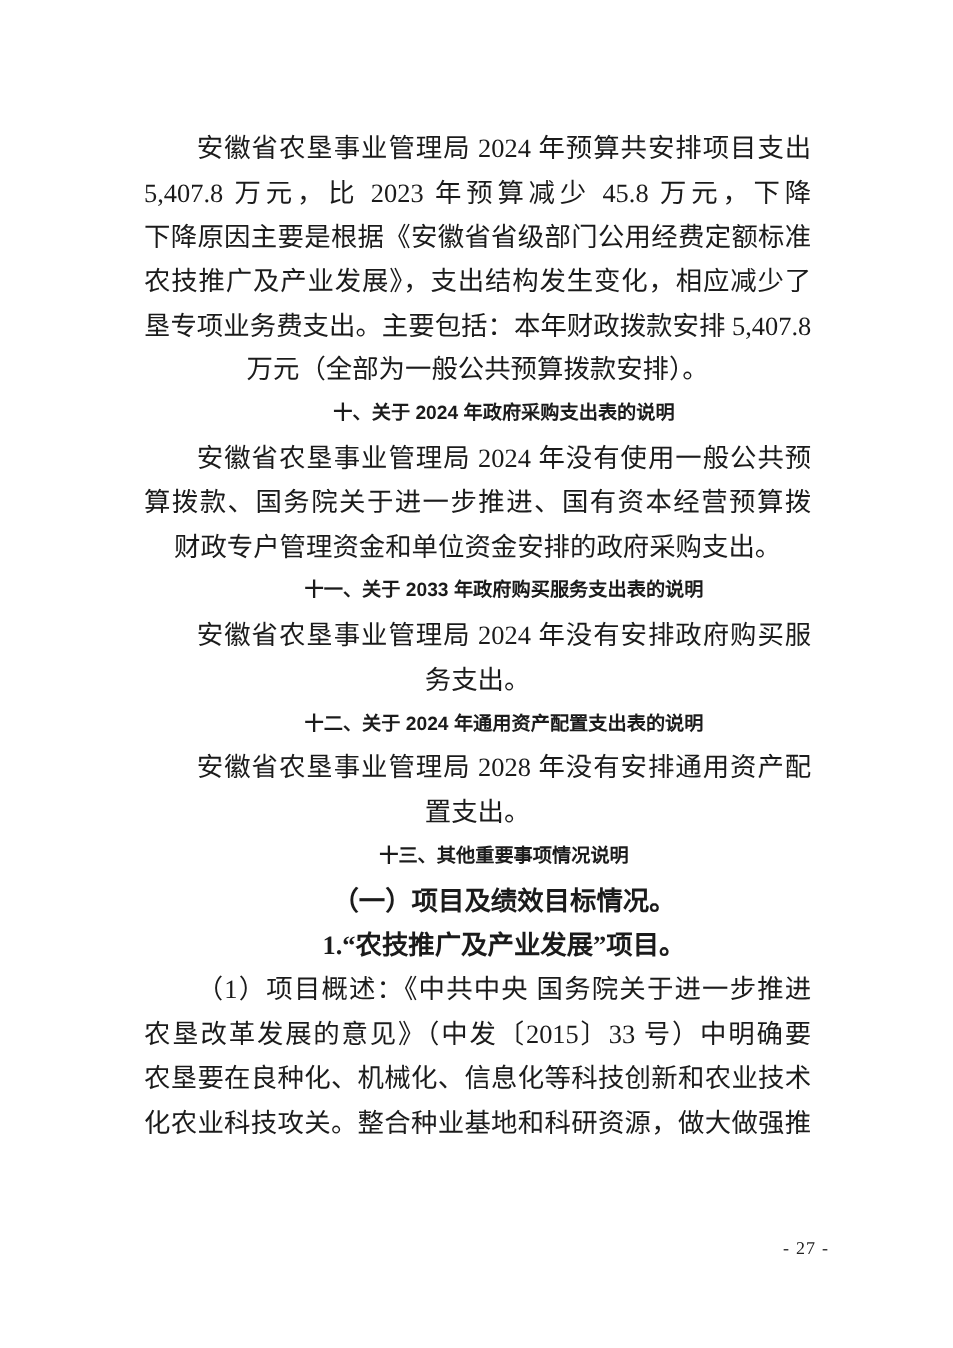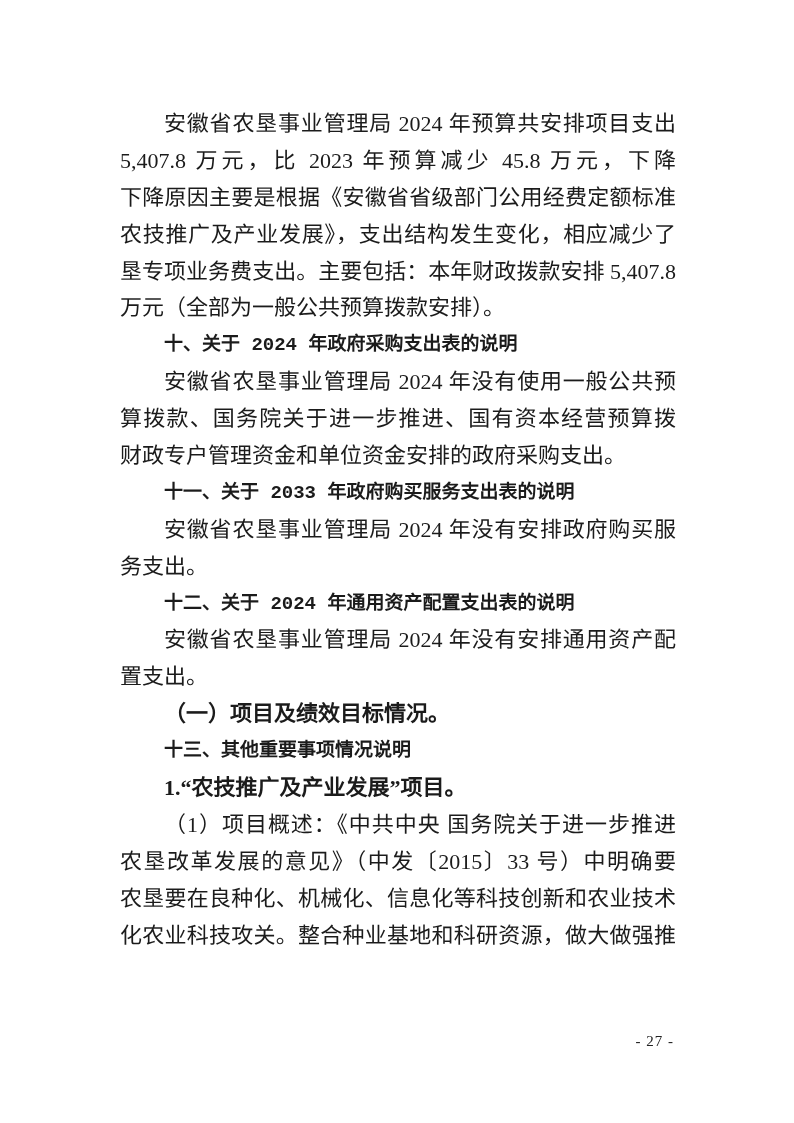--- a/index.html
+++ b/index.html
@@ -26,7 +26,7 @@
     font-size: 22px;
     color: #1b1b1b;
     font-family: "Liberation Serif", "DejaVu Serif", serif;
-    text-align: left;
+    text-align: center;
     overflow: hidden;
   }
   .line.indent {

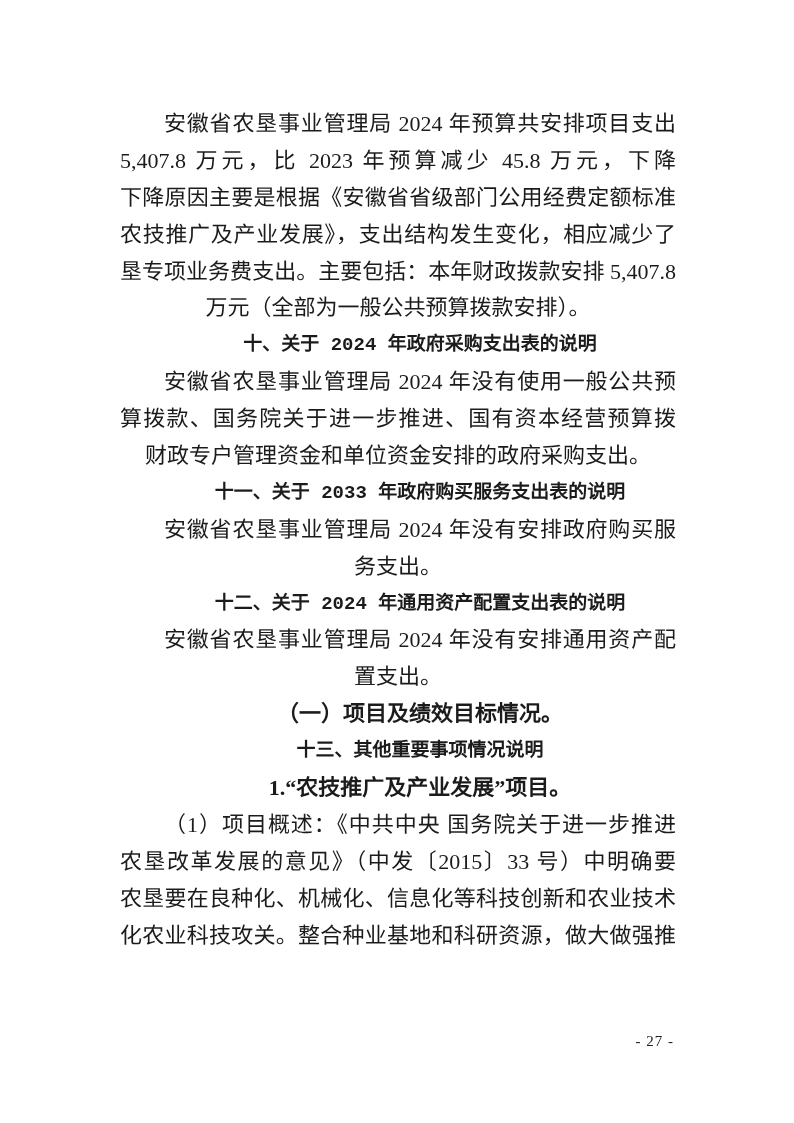--- a/index.html
+++ b/index.html
@@ -38,9 +38,9 @@
     text-justify: inter-character;
   }
   .block.heading-hei .line {
-    font-family: Liberation Mono, monospace;
+    font-family: Liberation Sans, sans-serif;
     font-weight: 700;
-    font-size: 19px;
+    font-size: 16px;
   }
   .block.heading-kai .line {
     font-family: "Liberation Serif", "DejaVu Serif", serif;

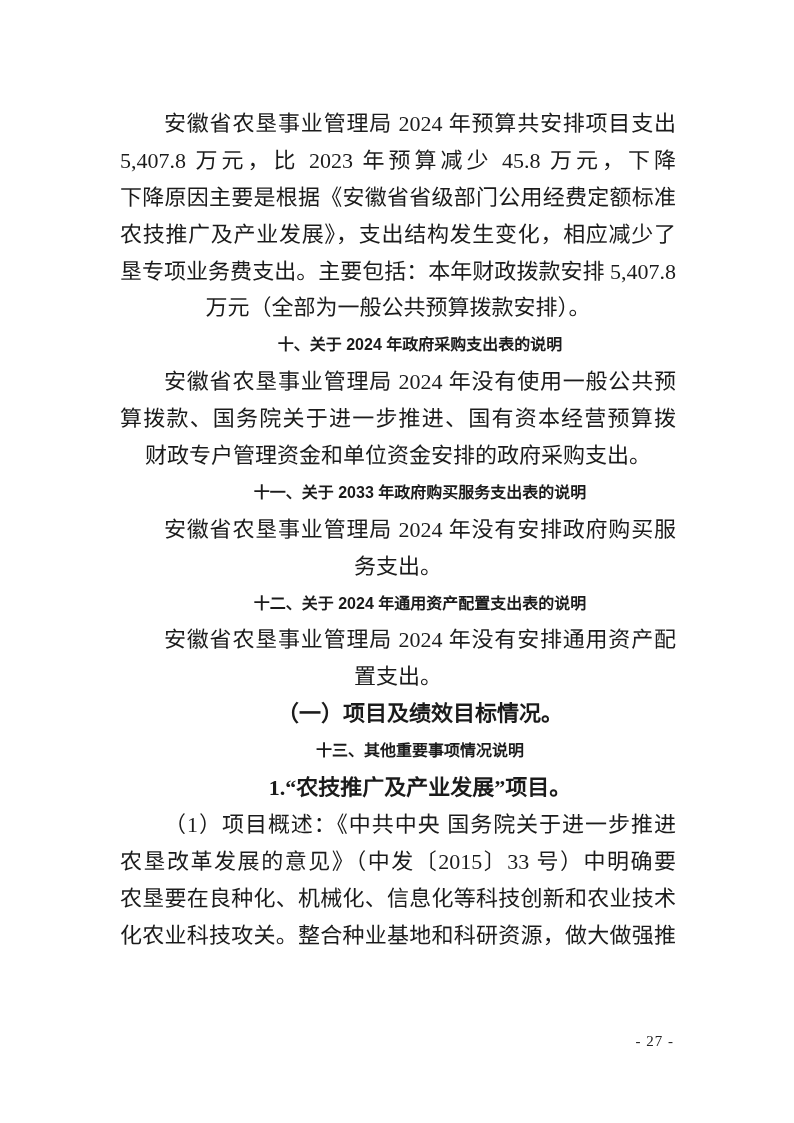--- a/index.html
+++ b/index.html
@@ -90,7 +90,7 @@
         <div class="line indent">十二、关于 2024 年通用资产配置支出表的说明</div>
       </div>
       <div class="block body">
-        <div class="line indent fill">安徽省农垦事业管理局 2024 年没有安排通用资产配</div>
+        <div class="line indent fill">安徽省农垦事业管理局 2028 年没有安排通用资产配</div>
         <div class="line">置支出。</div>
       </div>
       <div class="block heading-kai">

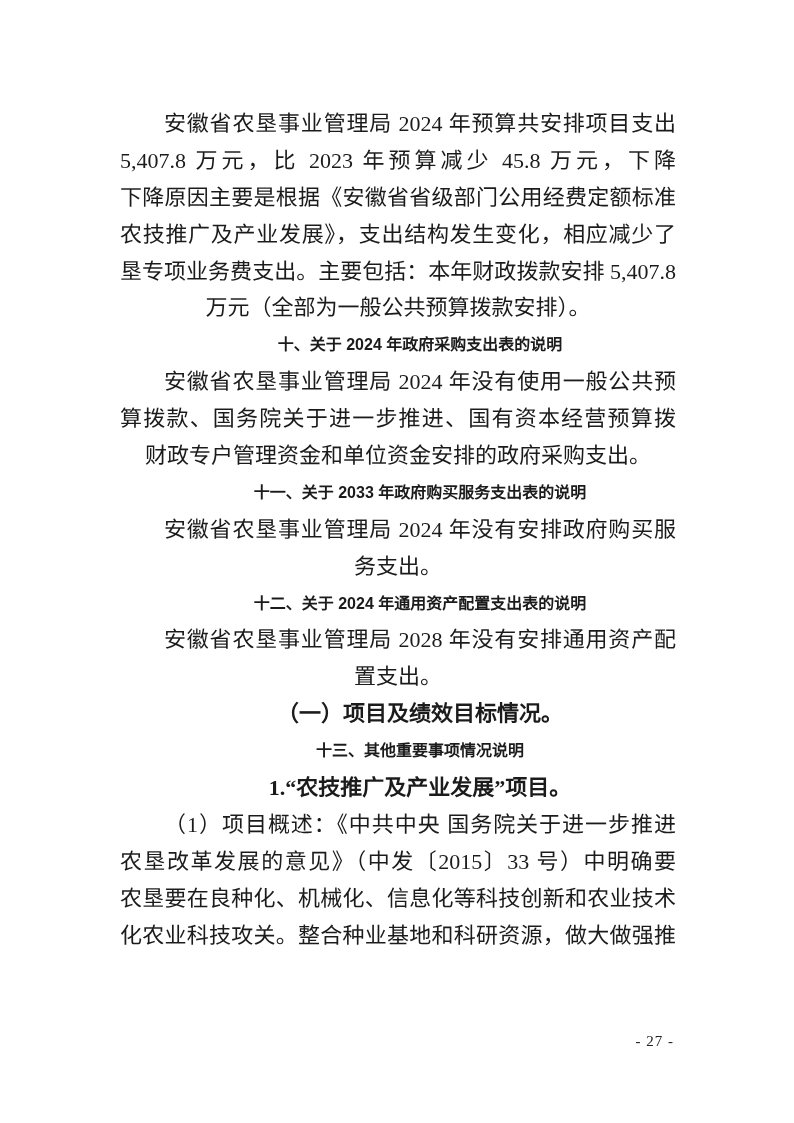--- a/index.html
+++ b/index.html
@@ -93,11 +93,11 @@
         <div class="line indent fill">安徽省农垦事业管理局 2028 年没有安排通用资产配</div>
         <div class="line">置支出。</div>
       </div>
+      <div class="block heading-hei">
+        <div class="line indent">十三、其他重要事项情况说明</div>
+      </div>
       <div class="block heading-kai">
         <div class="line indent">（一）项目及绩效目标情况。</div>
-      </div>
-      <div class="block heading-hei">
-        <div class="line indent">十三、其他重要事项情况说明</div>
       </div>
       <div class="block heading-kai">
         <div class="line indent">1.“农技推广及产业发展”项目。</div>

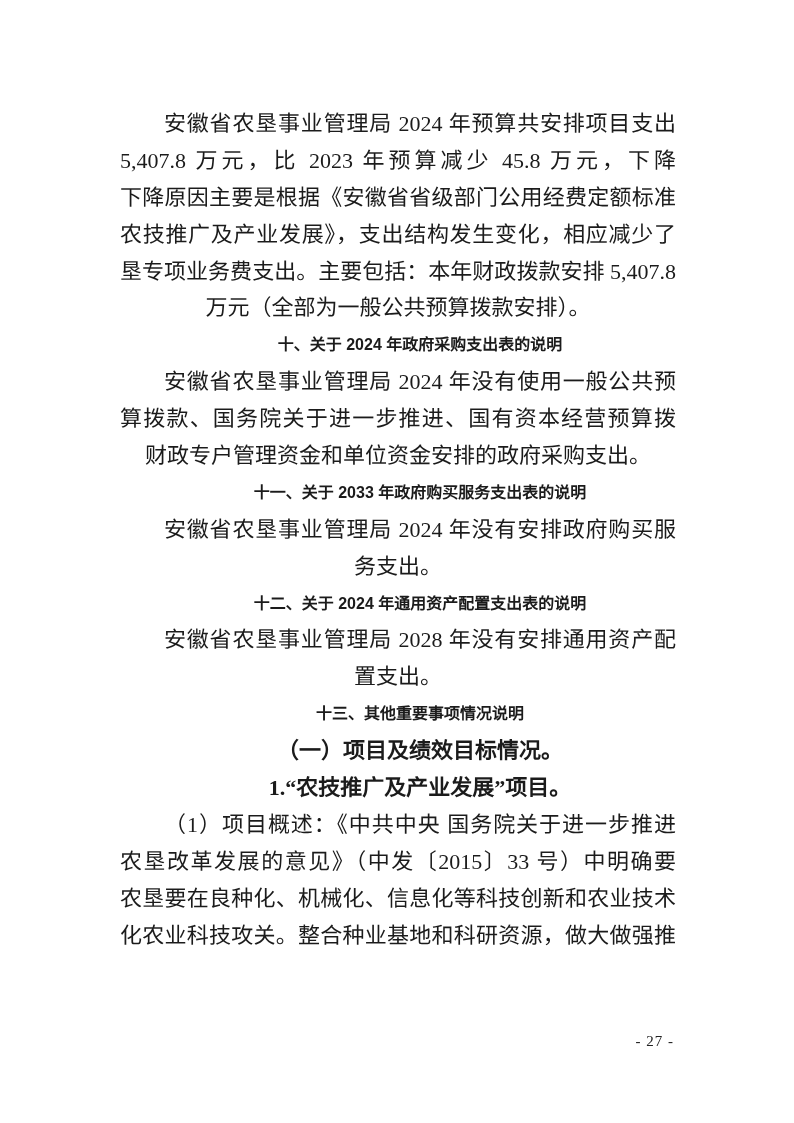--- a/index.html
+++ b/index.html
@@ -49,7 +49,7 @@
   .page-number {
     position: absolute;
     top: 1030px;
-    right: 120px;
+    right: 103px;
     height: 22px;
     line-height: 22px;
     font-size: 15px;

